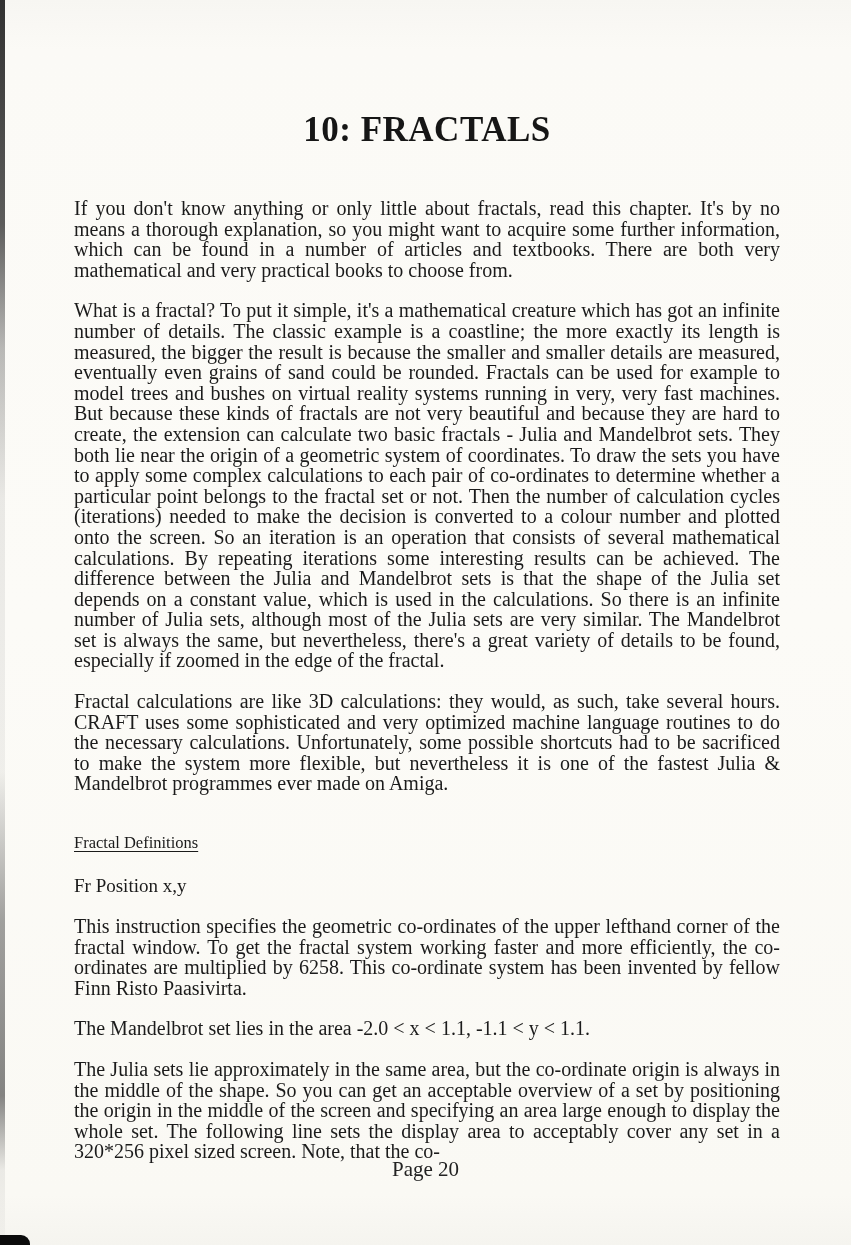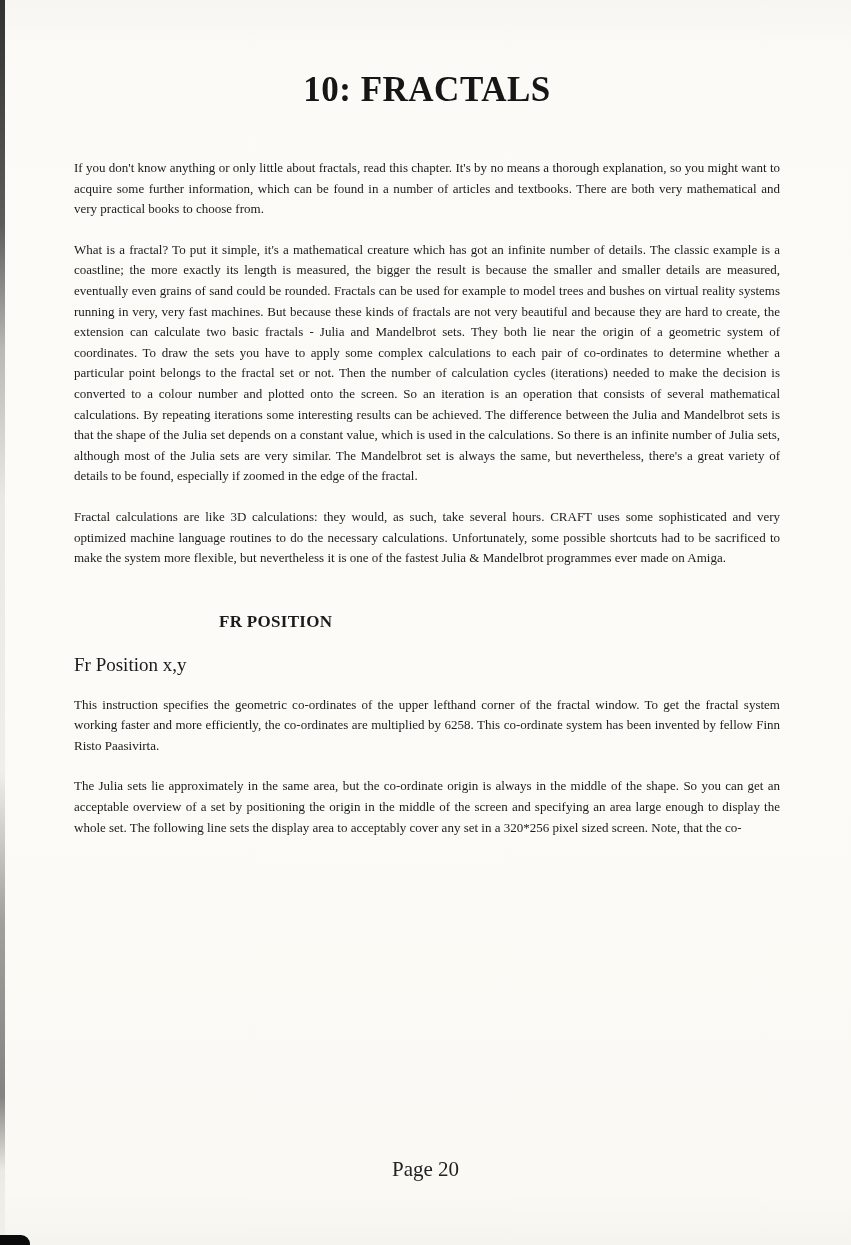--- a/index.html
+++ b/index.html
@@ -50,7 +50,7 @@
   }
   .doc-title {
     margin: 0;
-    padding-top: 68px;
+    padding-top: 108px;
     font-size: 35px;
     line-height: 44px;
     font-weight: 700;

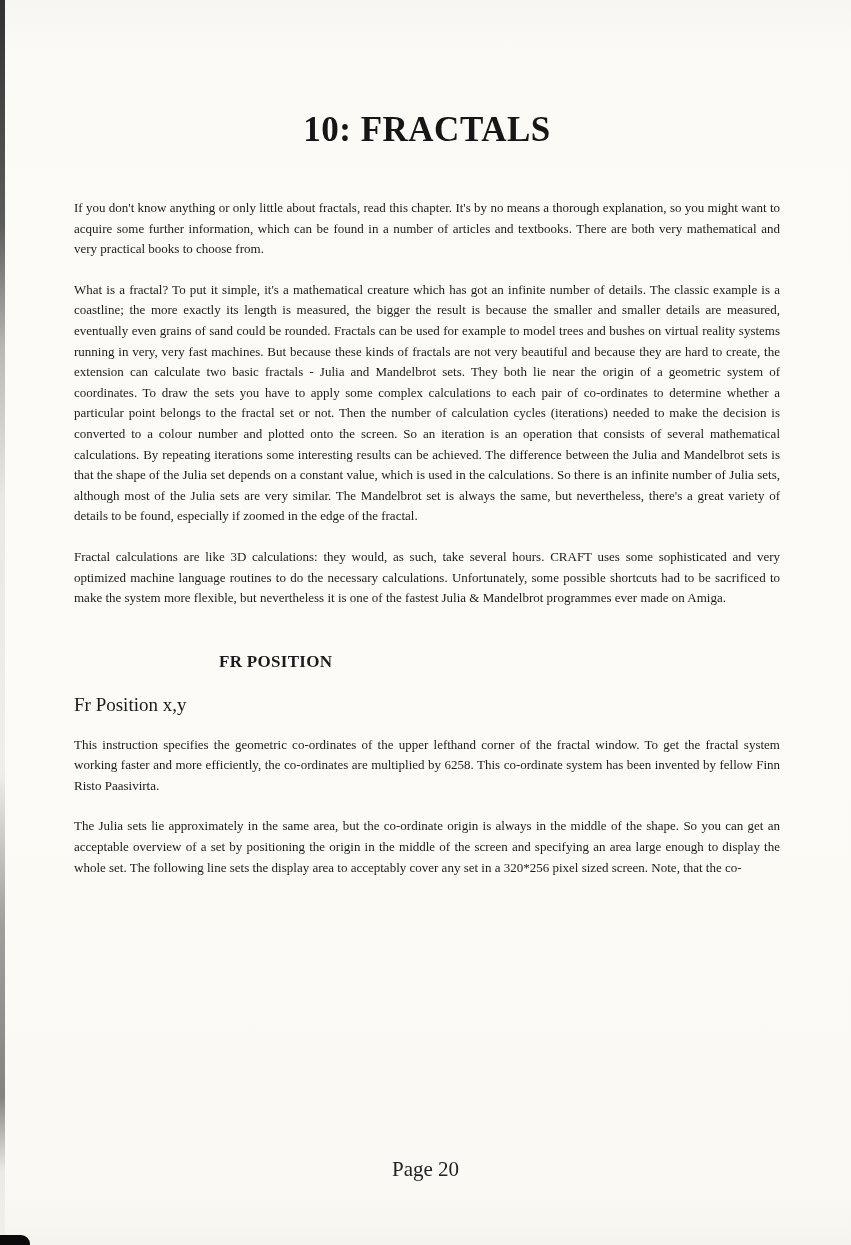--- a/index.html
+++ b/index.html
@@ -60,7 +60,7 @@
   }
   .para {
     margin: 20px 0 0 0;
-    font-size: 13px;
+    font-size: 20px;
     line-height: 20.6px;
     text-align: justify;
   }

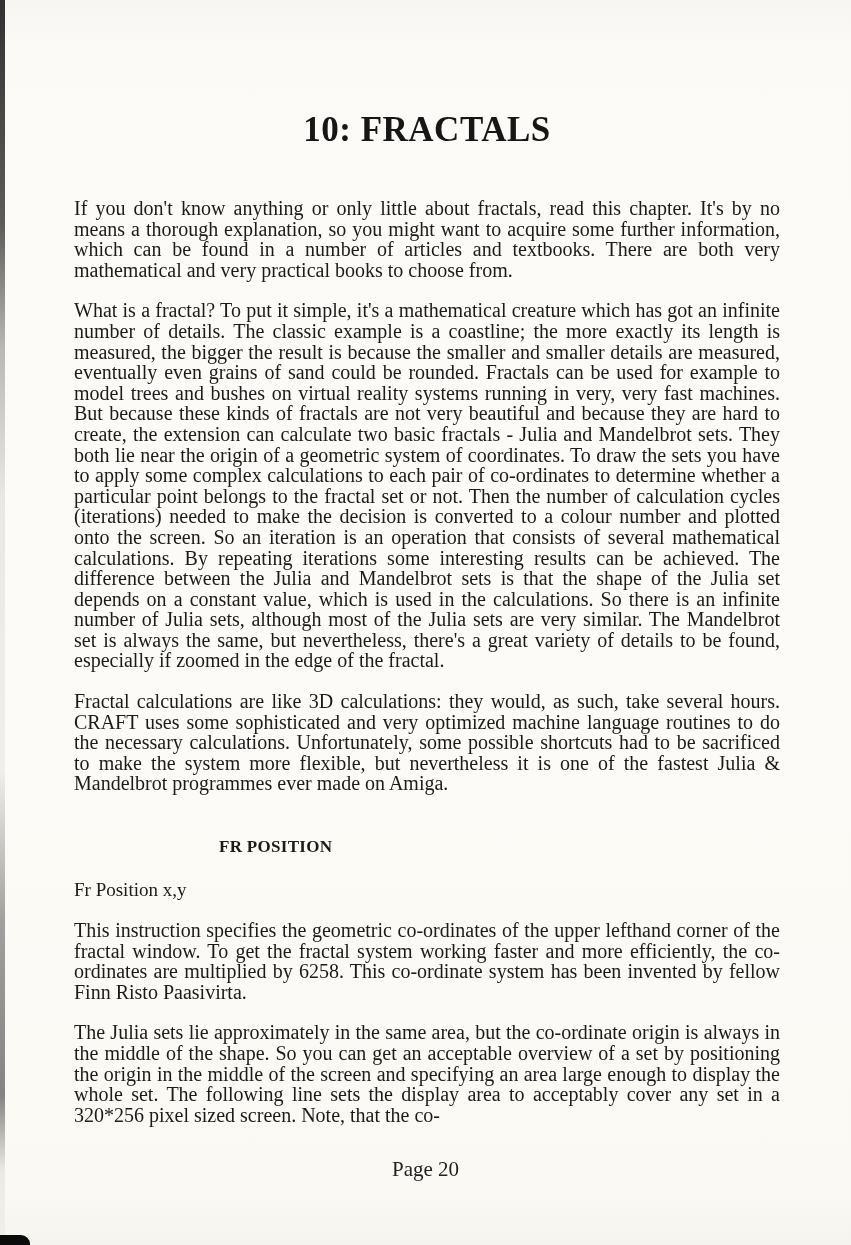--- a/index.html
+++ b/index.html
@@ -110,6 +110,7 @@
   <p class="para">What is a fractal? To put it simple, it's a mathematical creature which has got an infinite number of details. The classic example is a coastline; the more exactly its length is measured, the bigger the result is because the smaller and smaller details are measured, eventually even grains of sand could be rounded. Fractals can be used for example to model trees and bushes on virtual reality systems running in very, very fast machines. But because these kinds of fractals are not very beautiful and because they are hard to create, the extension can calculate two basic fractals - Julia and Mandelbrot sets. They both lie near the origin of a geometric system of coordinates. To draw the sets you have to apply some complex calculations to each pair of co-ordinates to determine whether a particular point belongs to the fractal set or not. Then the number of calculation cycles (iterations) needed to make the decision is converted to a colour number and plotted onto the screen. So an iteration is an operation that consists of several mathematical calculations. By repeating iterations some interesting results can be achieved. The difference between the Julia and Mandelbrot sets is that the shape of the Julia set depends on a constant value, which is used in the calculations. So there is an infinite number of Julia sets, although most of the Julia sets are very similar. The Mandelbrot set is always the same, but nevertheless, there's a great variety of details to be found, especially if zoomed in the edge of the fractal.</p>
   <p class="para">Fractal calculations are like 3D calculations: they would, as such, take several hours. CRAFT uses some sophisticated and very optimized machine language routines to do the necessary calculations. Unfortunately, some possible shortcuts had to be sacrificed to make the system more flexible, but nevertheless it is one of the fastest Julia &amp; Mandelbrot programmes ever made on Amiga.</p>
 
+  <h2 class="section-heading">Fractal Definitions</h2>
 
   <h3 class="command-heading">FR POSITION</h3>
 

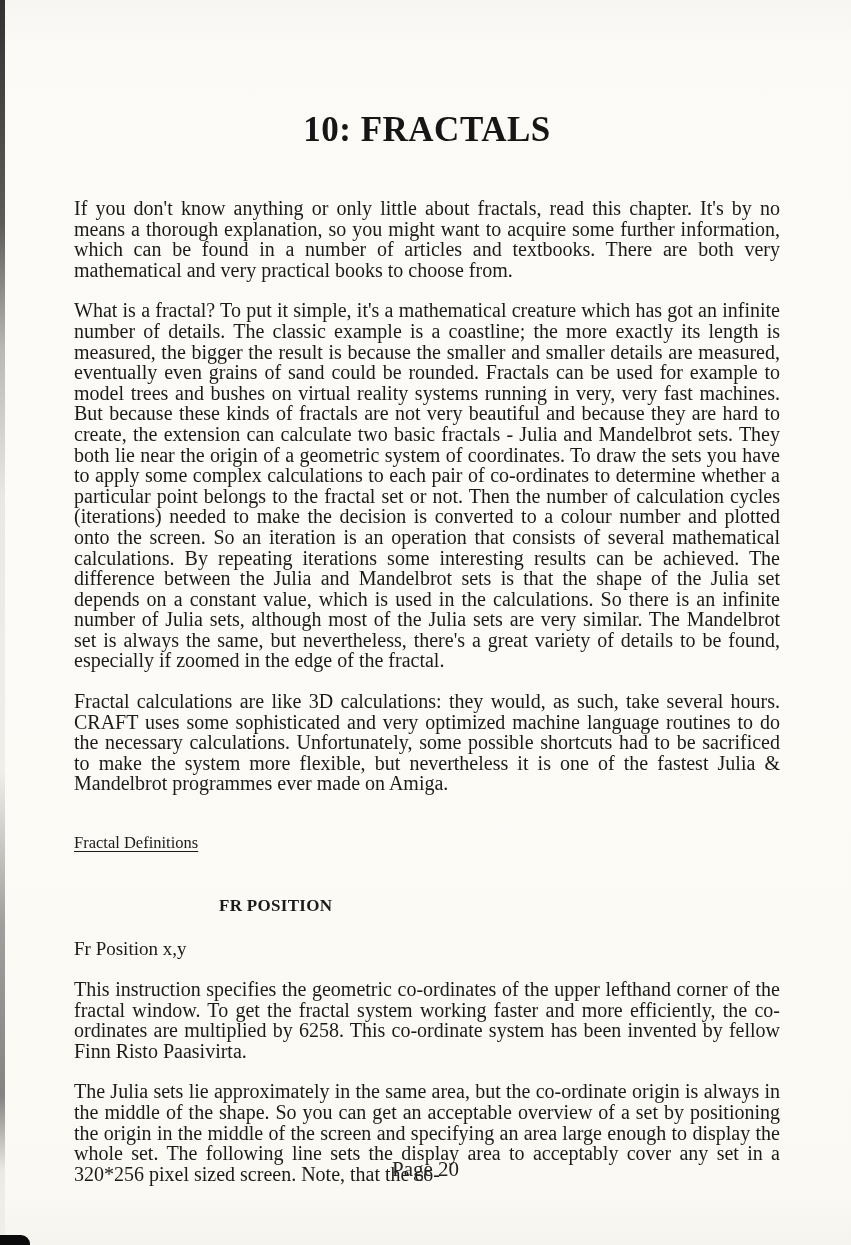--- a/index.html
+++ b/index.html
@@ -112,7 +112,6 @@
 
   <h2 class="section-heading">Fractal Definitions</h2>
 
-  <h3 class="command-heading">FR POSITION</h3>
 
   <p class="command-syntax">Fr Position x,y</p>
 

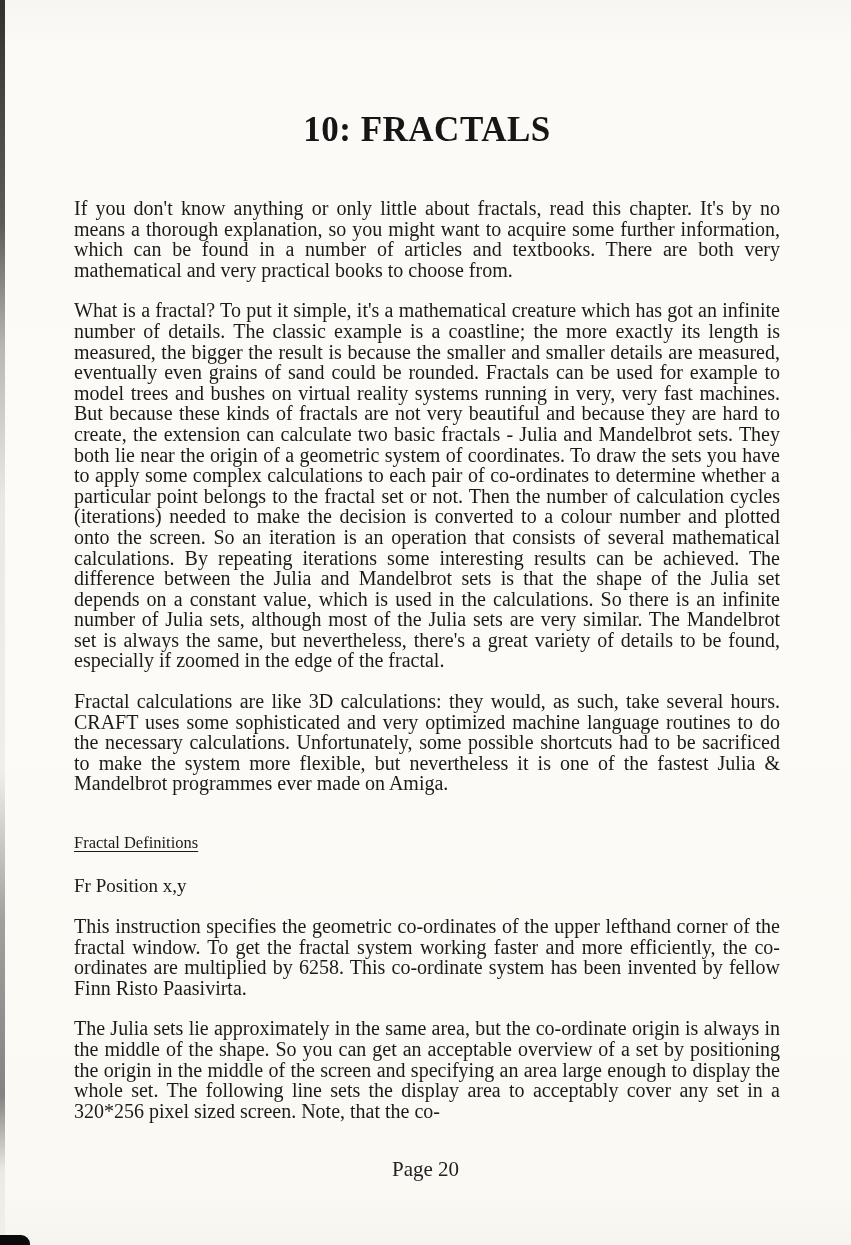--- a/index.html
+++ b/index.html
@@ -116,6 +116,7 @@
   <p class="command-syntax">Fr Position x,y</p>
 
   <p class="para">This instruction specifies the geometric co-ordinates of the upper lefthand corner of the fractal window. To get the fractal system working faster and more efficiently, the co-ordinates are multiplied by 6258. This co-ordinate system has been invented by fellow Finn Risto Paasivirta.</p>
+  <p class="para">The Mandelbrot set lies in the area -2.0 &lt; x &lt; 1.1, -1.1 &lt; y &lt; 1.1.</p>
   <p class="para">The Julia sets lie approximately in the same area, but the co-ordinate origin is always in the middle of the shape. So you can get an acceptable overview of a set by positioning the origin in the middle of the screen and specifying an area large enough to display the whole set. The following line sets the display area to acceptably cover any set in a 320*256 pixel sized screen. Note, that the co-</p>
 </div>
 

